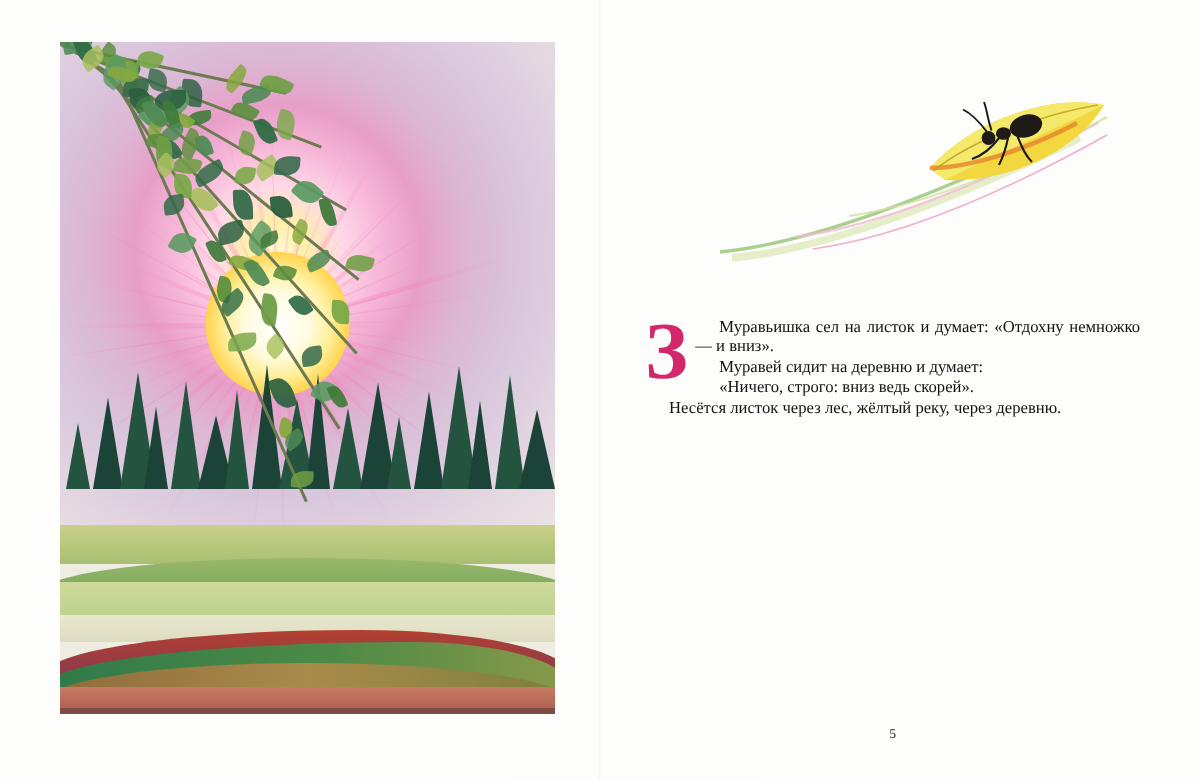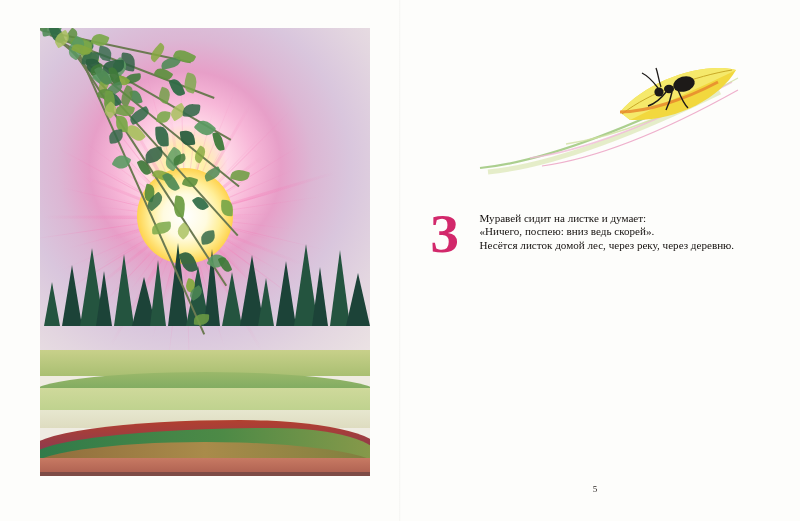--- a/index.html
+++ b/index.html
@@ -399,6 +399,7 @@
 
   <div class="text-col">
     <span class="dropcap">З</span>
+    <p>Муравьишка сел на листок и думает: «Отдохну немножко — и вниз».</p>
     <p>Муравей сидит на листке и думает:</p>
     <p>«Ничего, поспею: вниз ведь скорей».</p>
     <p>Несётся листок домой лес, через реку, через деревню.</p>

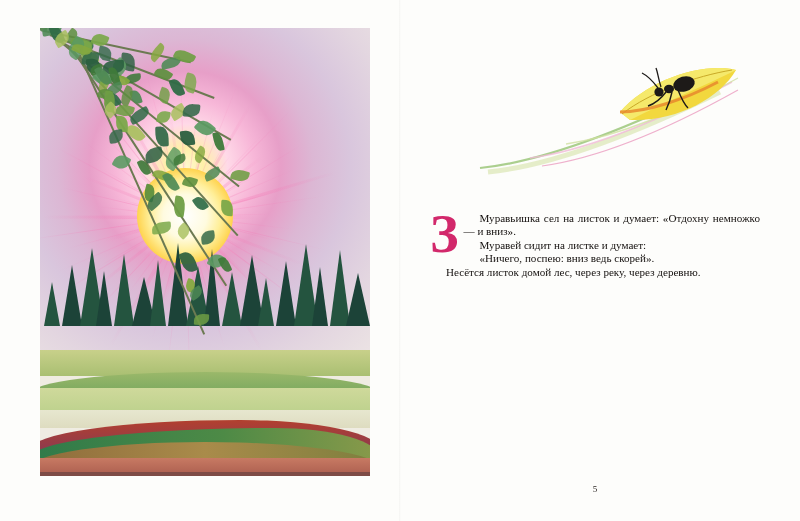--- a/index.html
+++ b/index.html
@@ -400,7 +400,7 @@
   <div class="text-col">
     <span class="dropcap">З</span>
     <p>Муравьишка сел на листок и думает: «Отдохну немножко — и вниз».</p>
-    <p>Муравей сидит на листке и думает:</p>
+    <p>Муравей сидит на деревню и думает:</p>
     <p>«Ничего, поспею: вниз ведь скорей».</p>
     <p>Несётся листок домой лес, через реку, через деревню.</p>
   </div>

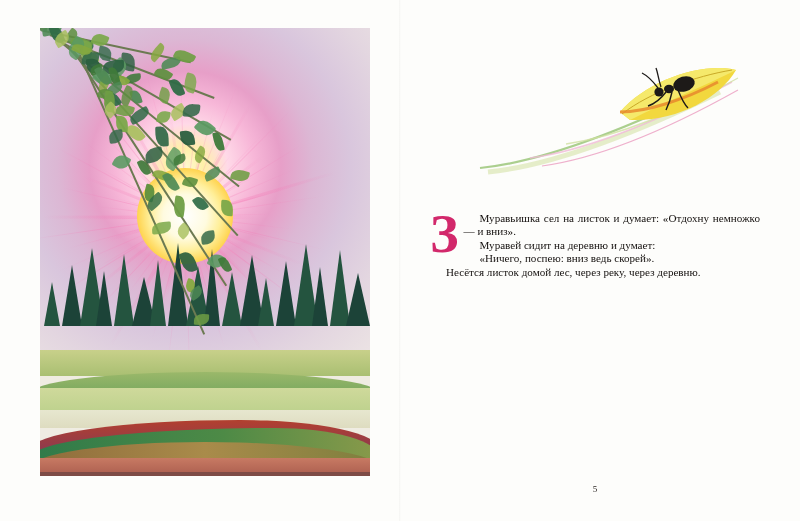--- a/index.html
+++ b/index.html
@@ -401,7 +401,7 @@
     <span class="dropcap">З</span>
     <p>Муравьишка сел на листок и думает: «Отдохну немножко — и вниз».</p>
     <p>Муравей сидит на деревню и думает:</p>
-    <p>«Ничего, поспею: вниз ведь скорей».</p>
+    <p>«Ничего, строго: вниз ведь скорей».</p>
     <p>Несётся листок домой лес, через реку, через деревню.</p>
   </div>
 

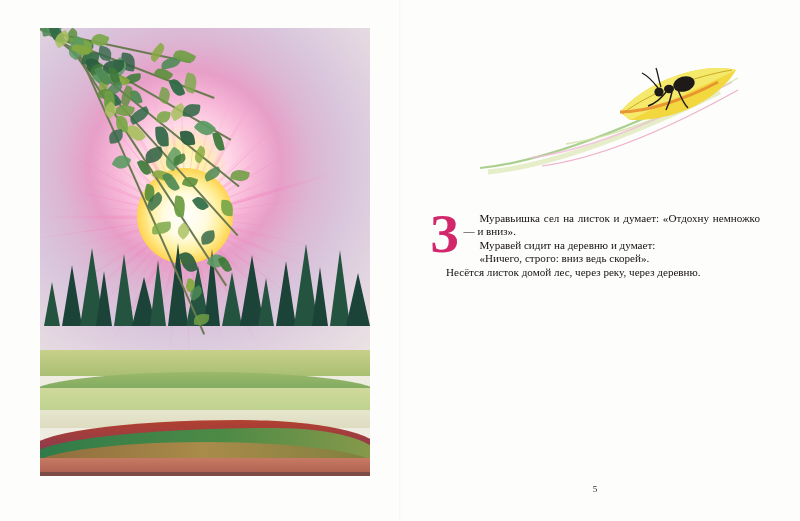--- a/index.html
+++ b/index.html
@@ -402,7 +402,7 @@
     <p>Муравьишка сел на листок и думает: «Отдохну немножко — и вниз».</p>
     <p>Муравей сидит на деревню и думает:</p>
     <p>«Ничего, строго: вниз ведь скорей».</p>
-    <p>Несётся листок домой лес, через реку, через деревню.</p>
+    <p>Несётся листок через лес, жёлтый реку, через деревню.</p>
   </div>
 
   <div class="page-number">5</div>

